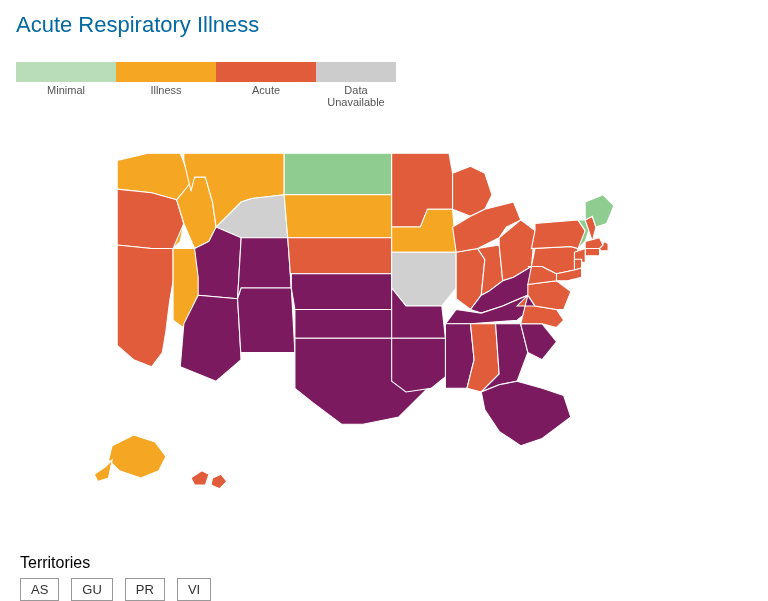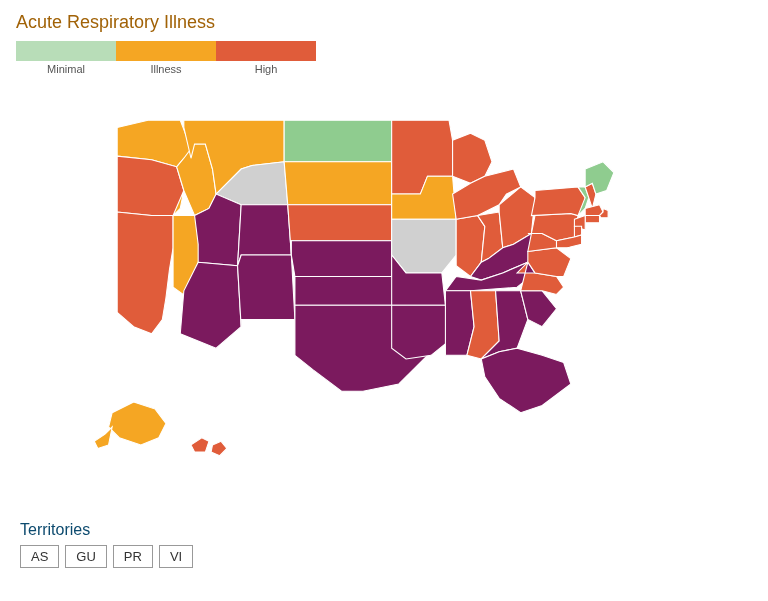--- a/index.html
+++ b/index.html
@@ -15,10 +15,10 @@
       width: 768px;
     }
     .title {
-      font-size: 18px;
+      font-size: 22px;
       font-weight: normal;
-      color: #a16207;
-      margin-bottom: 8px;
+      color: #0369a1;
+      margin-bottom: 24px;
     }
     .legend {
       display: flex;

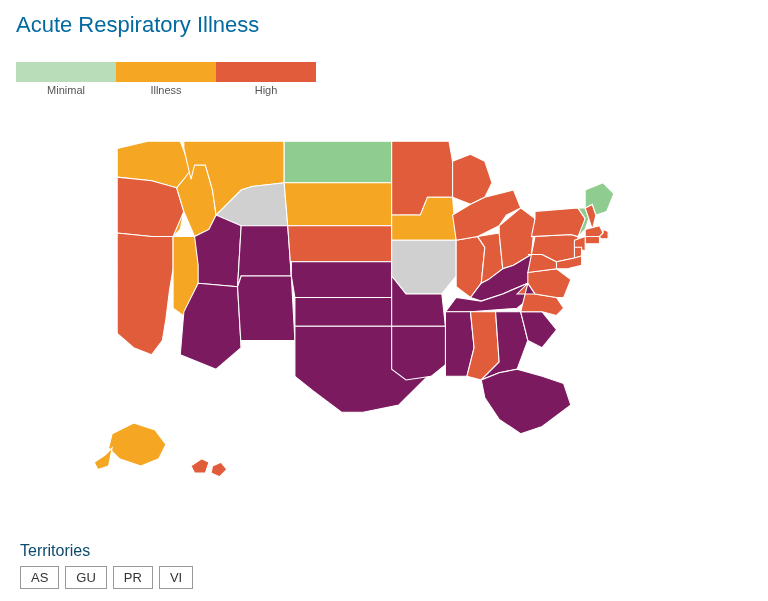--- a/index.html
+++ b/index.html
@@ -111,7 +111,7 @@
     </div>
     <div class="legend-item">
       <div class="legend-color high"></div>
-      <span class="legend-label">High</span>
+      <span class="legend-label">Acute</span>
     </div>
   </div>
 

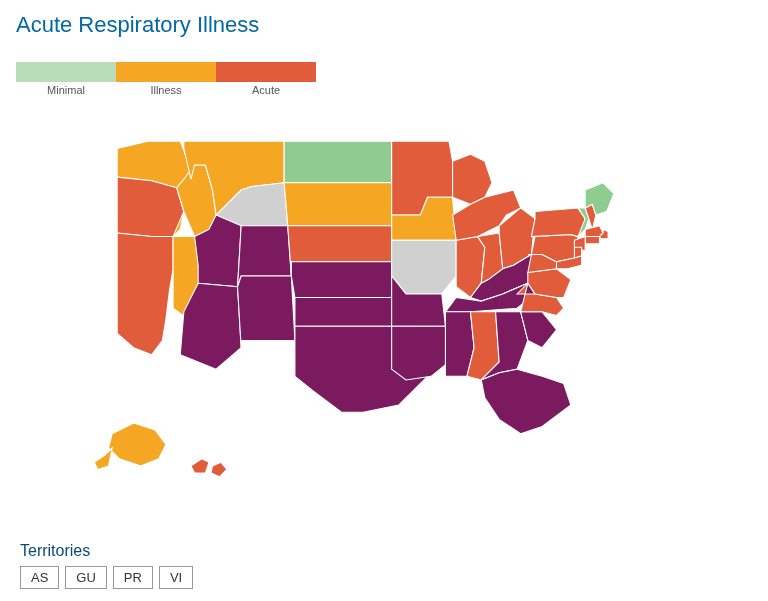--- a/index.html
+++ b/index.html
@@ -113,6 +113,10 @@
       <div class="legend-color high"></div>
       <span class="legend-label">Acute</span>
     </div>
+    <div class="legend-item">
+      <div class="legend-color unavailable"></div>
+      <span class="legend-label">Data<br>Unavailable</span>
+    </div>
   </div>
 
   <div class="map-container">

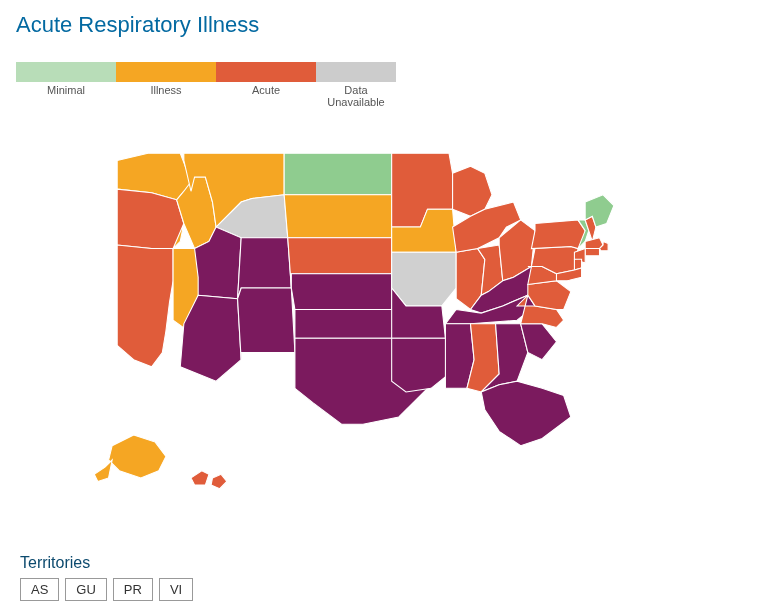--- a/index.html
+++ b/index.html
@@ -65,7 +65,7 @@
     .territories-title {
       font-size: 16px;
       font-weight: normal;
-      color: #0c4a6e;
+      color: #000000;
       margin-bottom: 6px;
     }
     .territory-buttons {

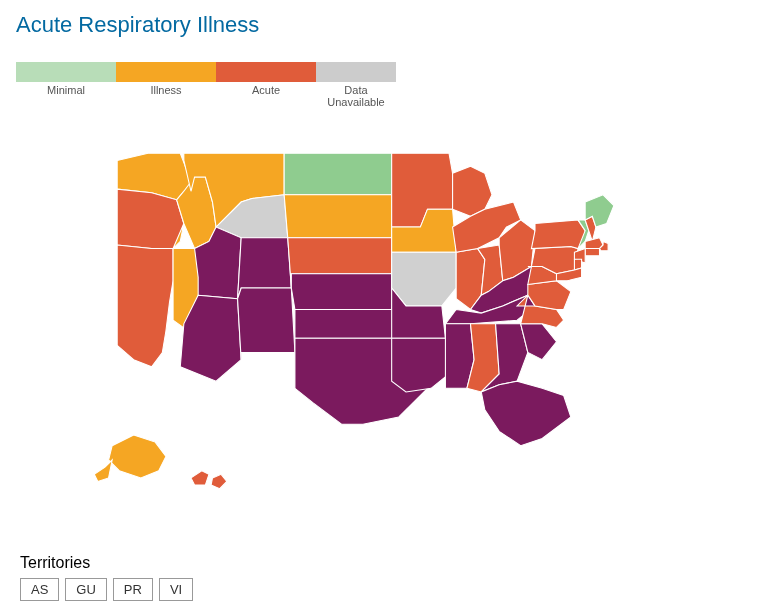--- a/index.html
+++ b/index.html
@@ -70,7 +70,7 @@
     }
     .territory-buttons {
       display: flex;
-      gap: 6px;
+      gap: 12px;
     }
     .territory-btn {
       border: 1px solid #999;

